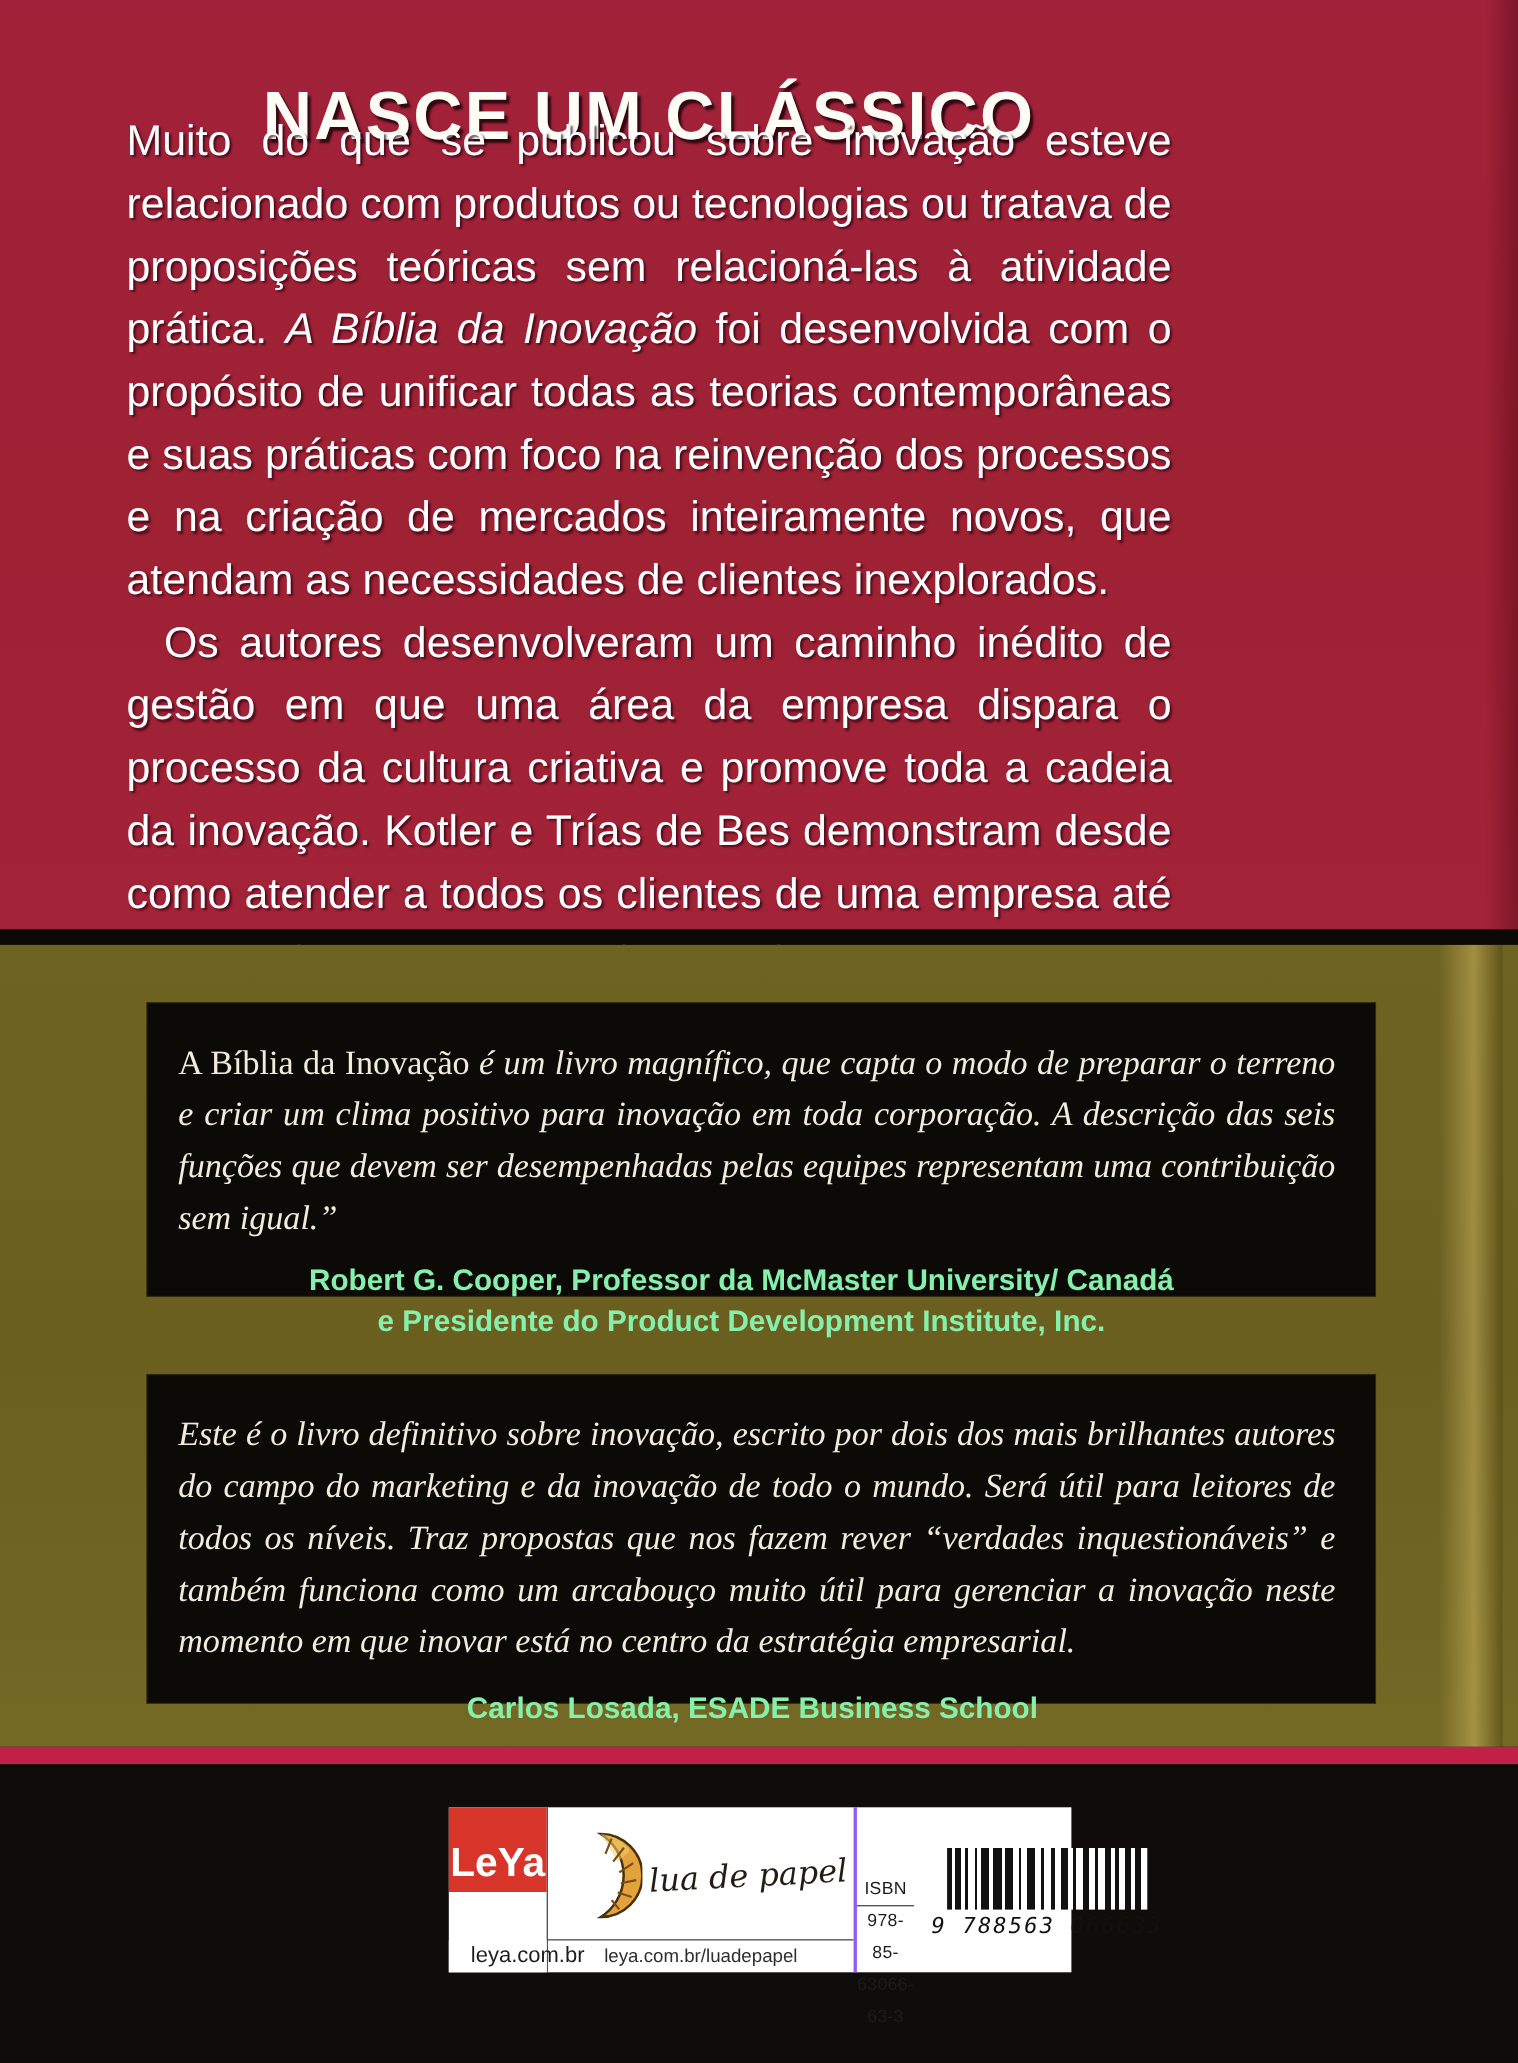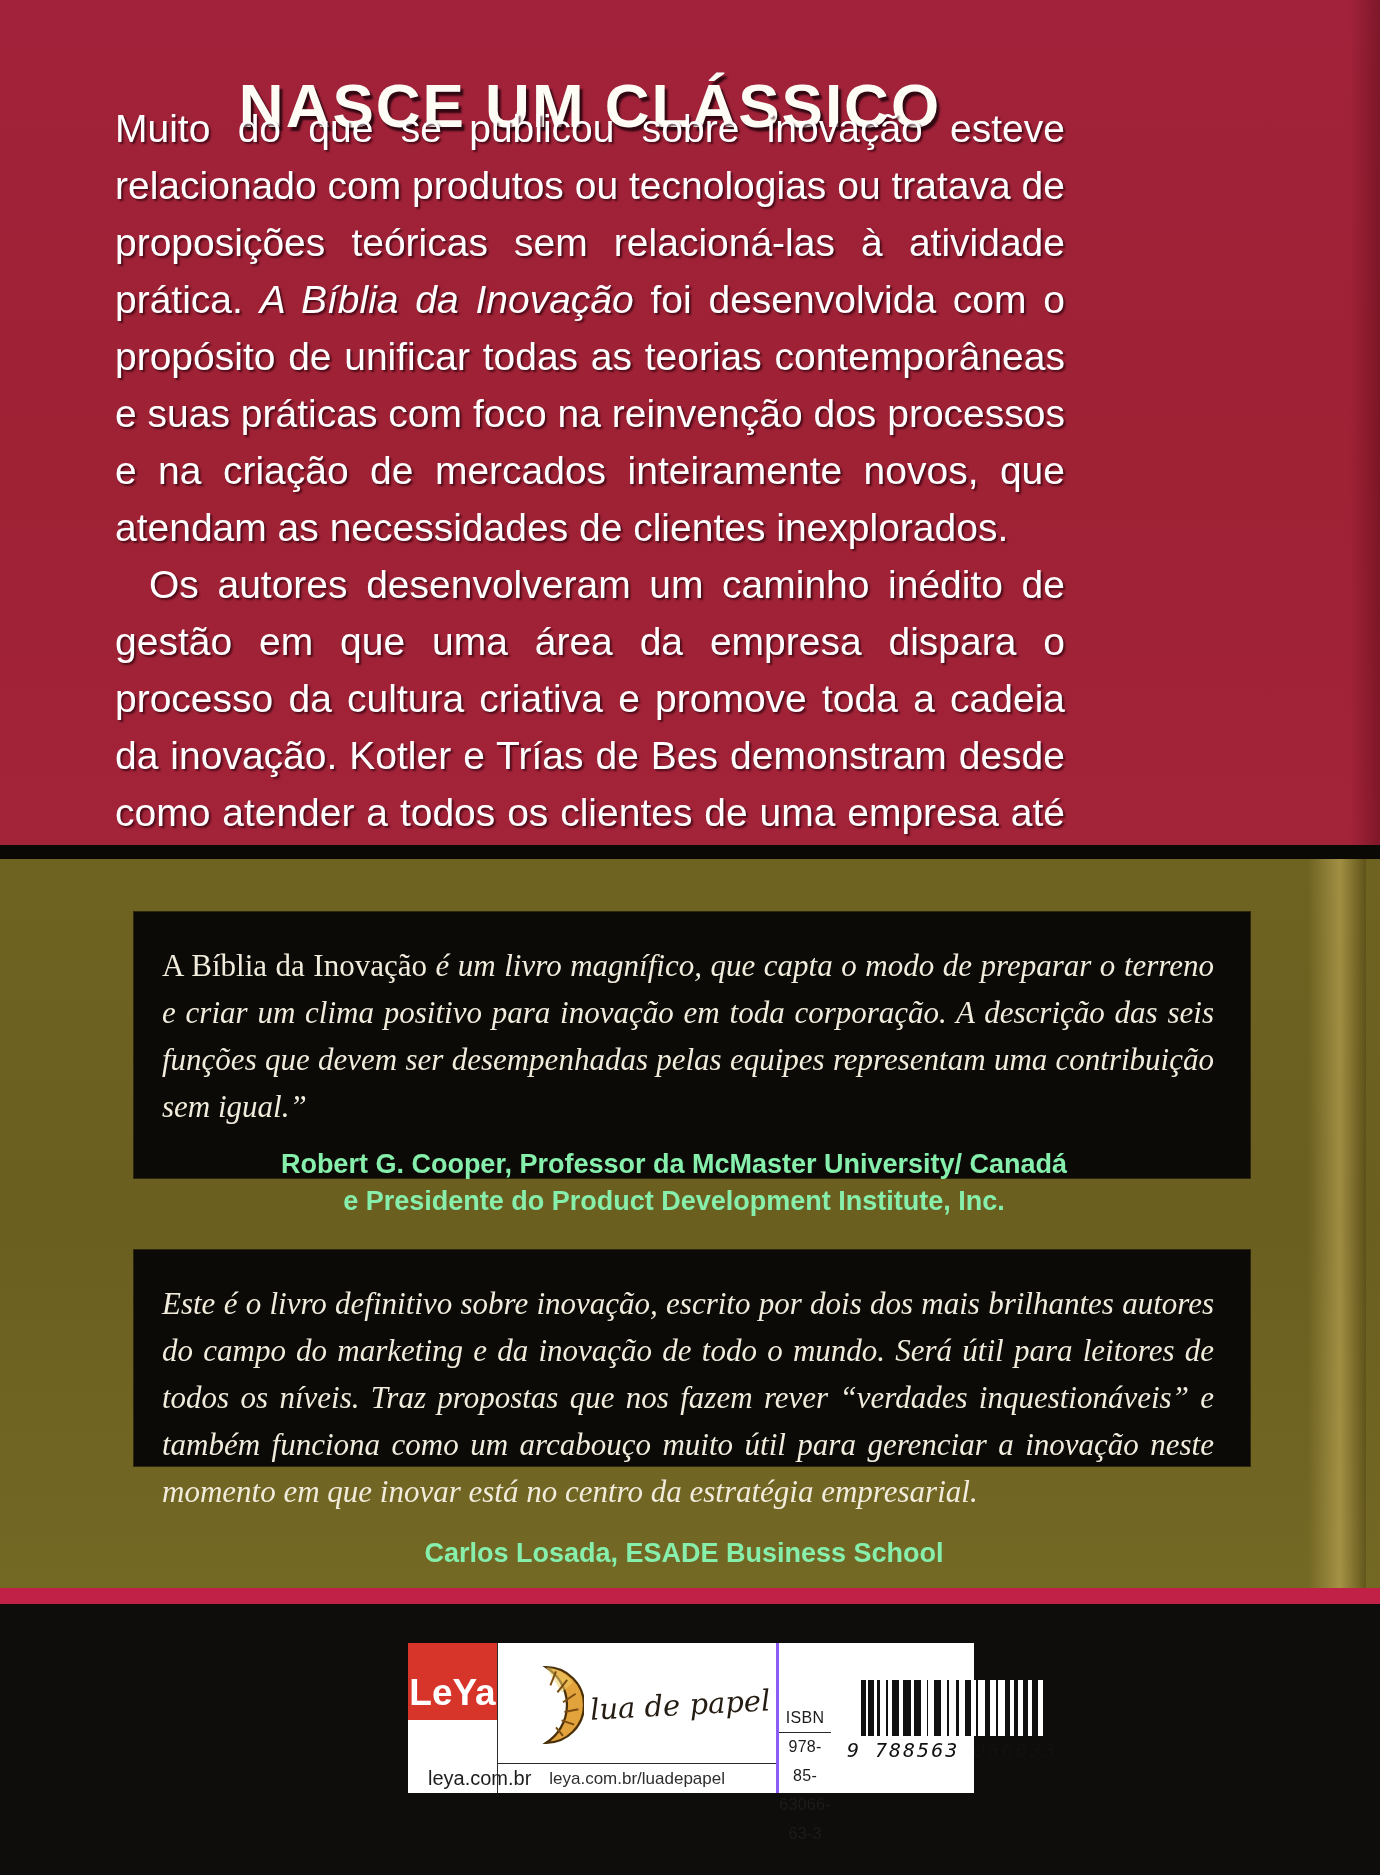--- a/index.html
+++ b/index.html
@@ -62,7 +62,7 @@
     box-shadow:0 0 0 1px rgba(0,0,0,.6);
   }
   .quote-box.first  { top:912px;  height:266px; padding:0; }
-  .quote-box.second { top:1250px; height:216px; }
+  .quote-box.second { top:1250px; height:298px; }
   .quote-text {
     margin:0; padding:30px 36px 0 28px;
     font-family:"Liberation Serif", serif; font-style:italic;

